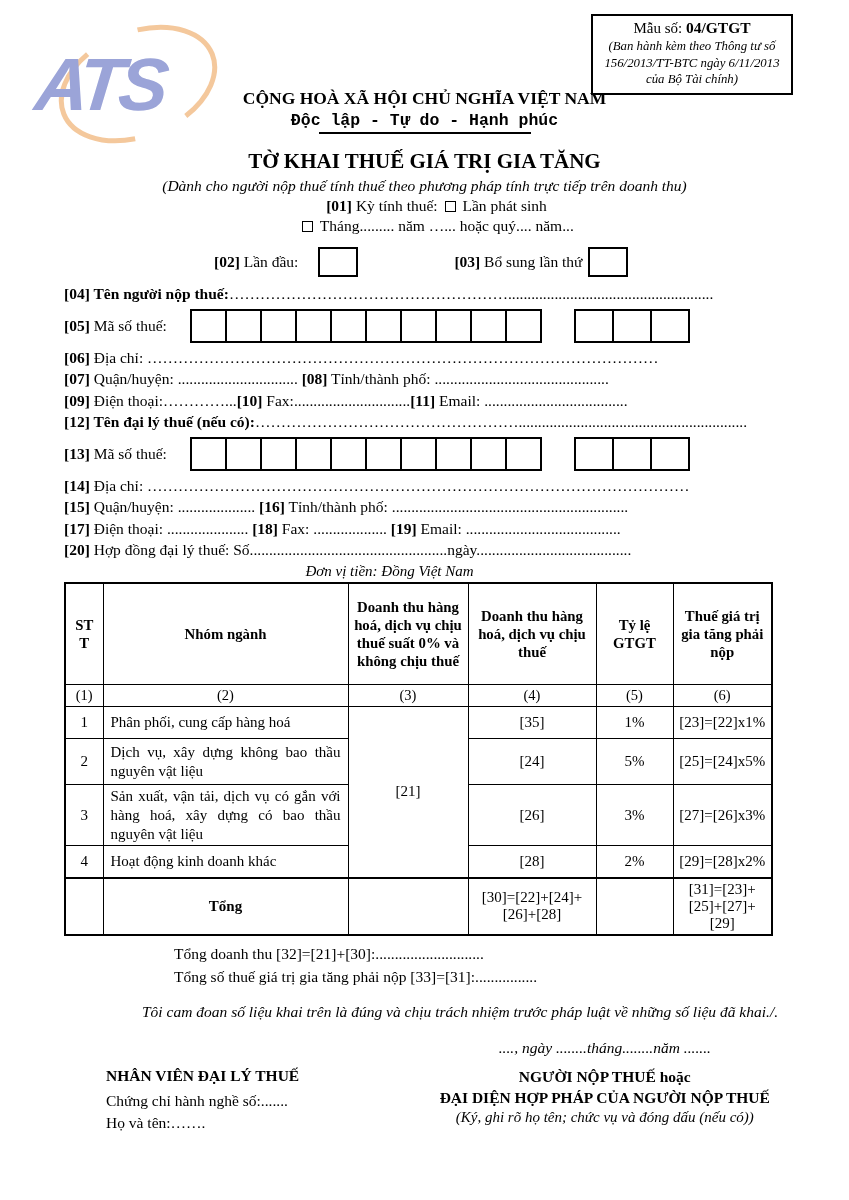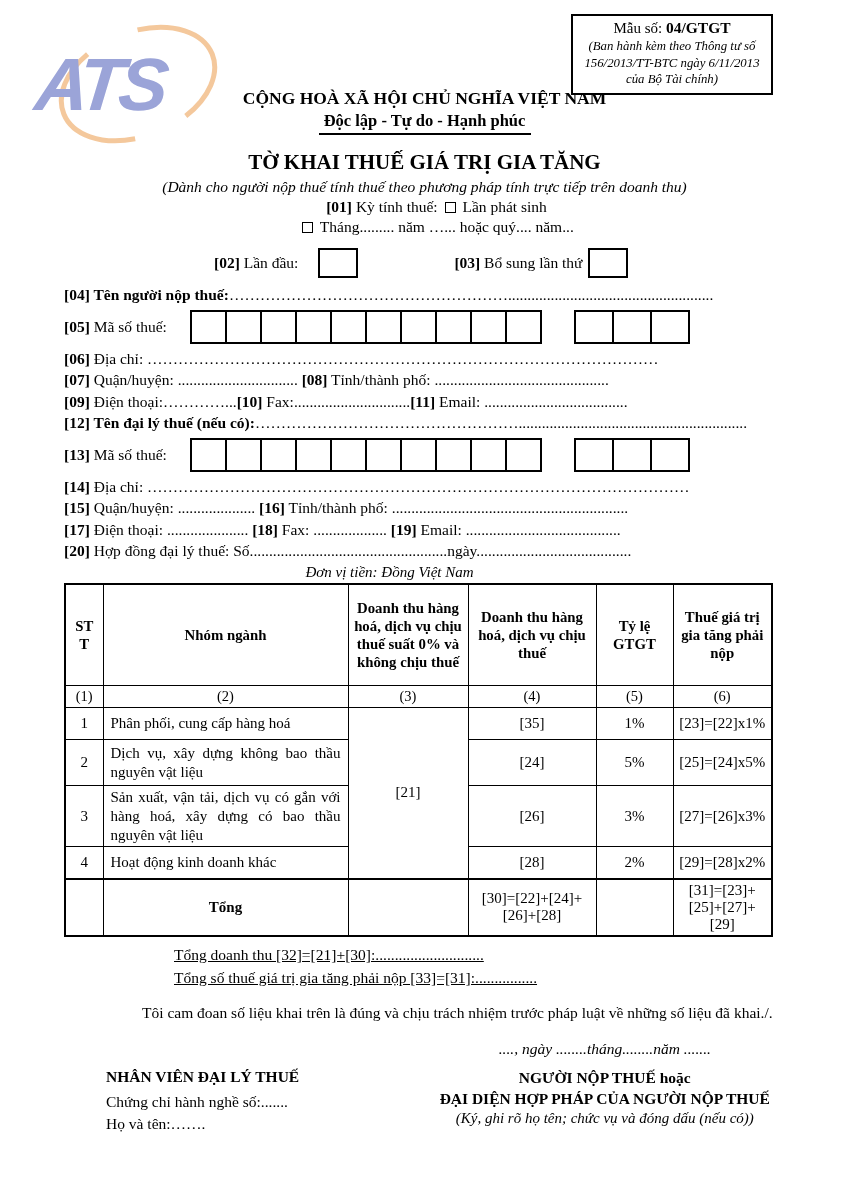--- a/index.html
+++ b/index.html
@@ -21,7 +21,7 @@
   }
   
   .form-box {
-    position:absolute; right:76px; top:14px; width:202px;
+    position:absolute; right:56px; top:14px; width:202px;
     border:2px solid #000; padding:3px 5px 5px 5px; text-align:center;
   }
   .form-box-line1 { font-size:15px; }

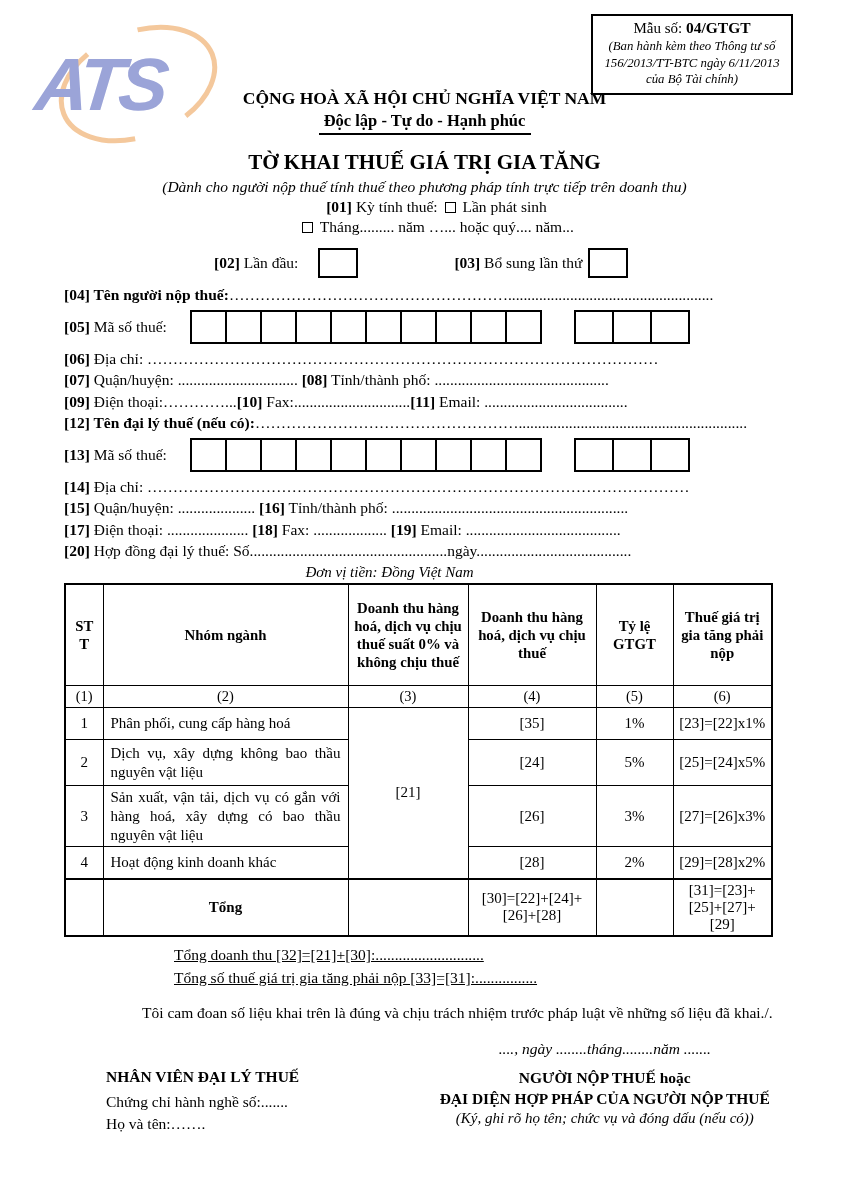--- a/index.html
+++ b/index.html
@@ -30,7 +30,7 @@
   
   .national { text-align:center; padding-top:88px; }
   .country { font-weight:bold; font-size:17.5px;text-align:center; }
-  .motto { font-weight:bold; font-size:16.5px; margin-top:2px; }
+  .motto { font-weight:bold; font-size:16.5px; margin-top:2px;font-family:Liberation Mono, monospace; }
   .motto-line { width:212px; border-bottom:2px solid #000; margin:2px auto 0 auto; }
   
   .title { text-align:center; font-weight:bold; font-size:21px; margin-top:15px; }

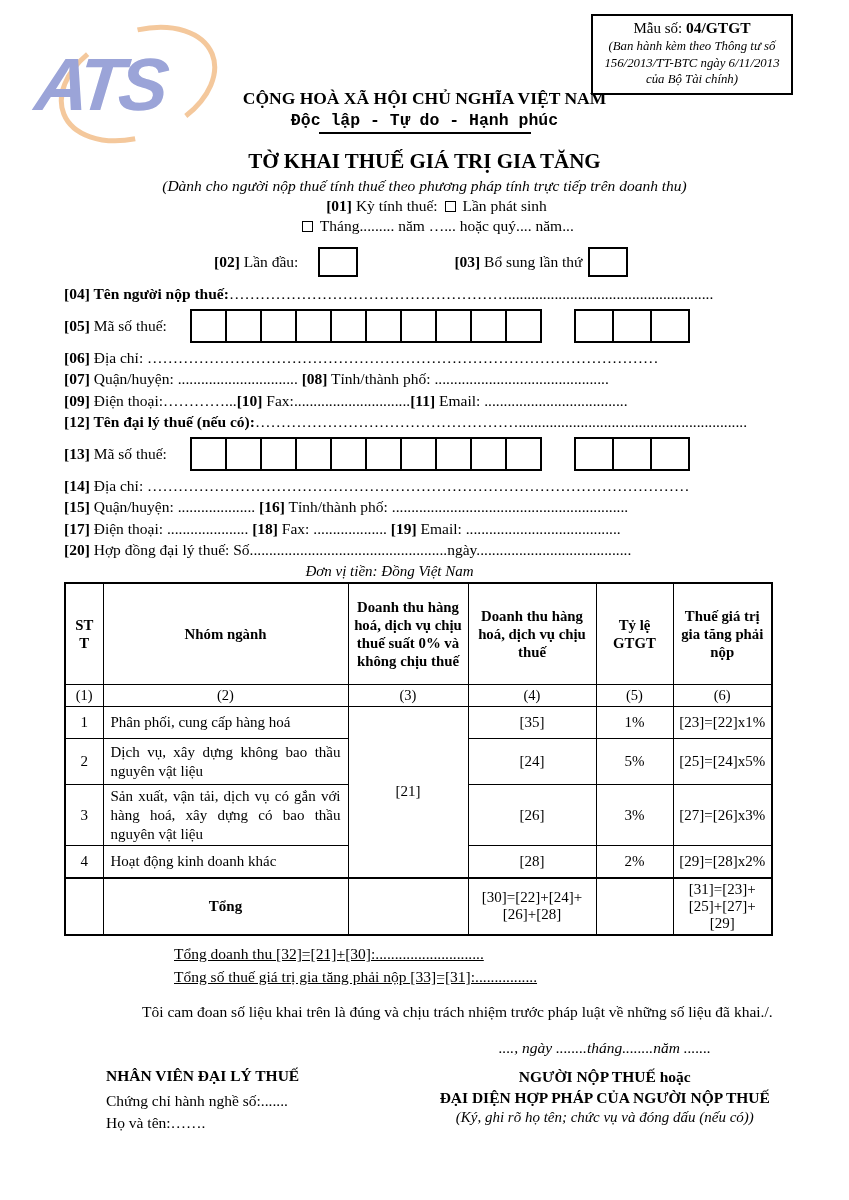--- a/index.html
+++ b/index.html
@@ -69,7 +69,7 @@
   tr.total-row td { border-top:2px solid #000; }
   .c-total-label { font-weight:bold; }
   
-  .totals { margin:6px 0 0 174px; line-height:23px; white-space:nowrap;text-decoration:underline; }
+  .totals { margin:6px 0 0 174px; line-height:23px; white-space:nowrap; }
   .commitment { margin:12px 62px 12px 86px; text-indent:56px; line-height:23px; text-align:justify; }
   
   .sig-row { display:flex; justify-content:space-between; margin:16px 36px 0 106px; }

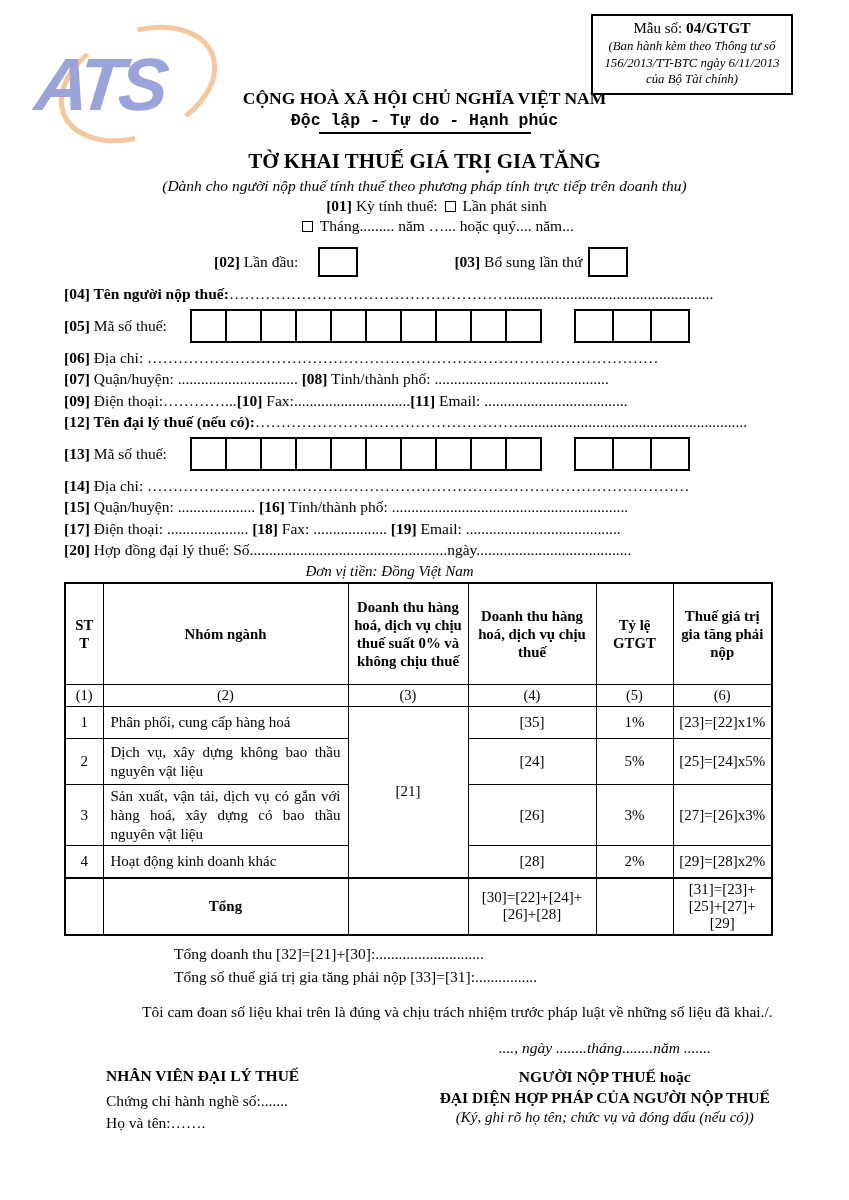--- a/index.html
+++ b/index.html
@@ -70,7 +70,7 @@
   .c-total-label { font-weight:bold; }
   
   .totals { margin:6px 0 0 174px; line-height:23px; white-space:nowrap; }
-  .commitment { margin:12px 62px 12px 86px; text-indent:56px; line-height:23px; text-align:justify; }
+  .commitment { margin:12px 62px 12px 86px; text-indent:56px; line-height:23px; text-align:justify;font-style:italic; }
   
   .sig-row { display:flex; justify-content:space-between; margin:16px 36px 0 106px; }
   .sig-left { margin-top:26px; width:300px; }

